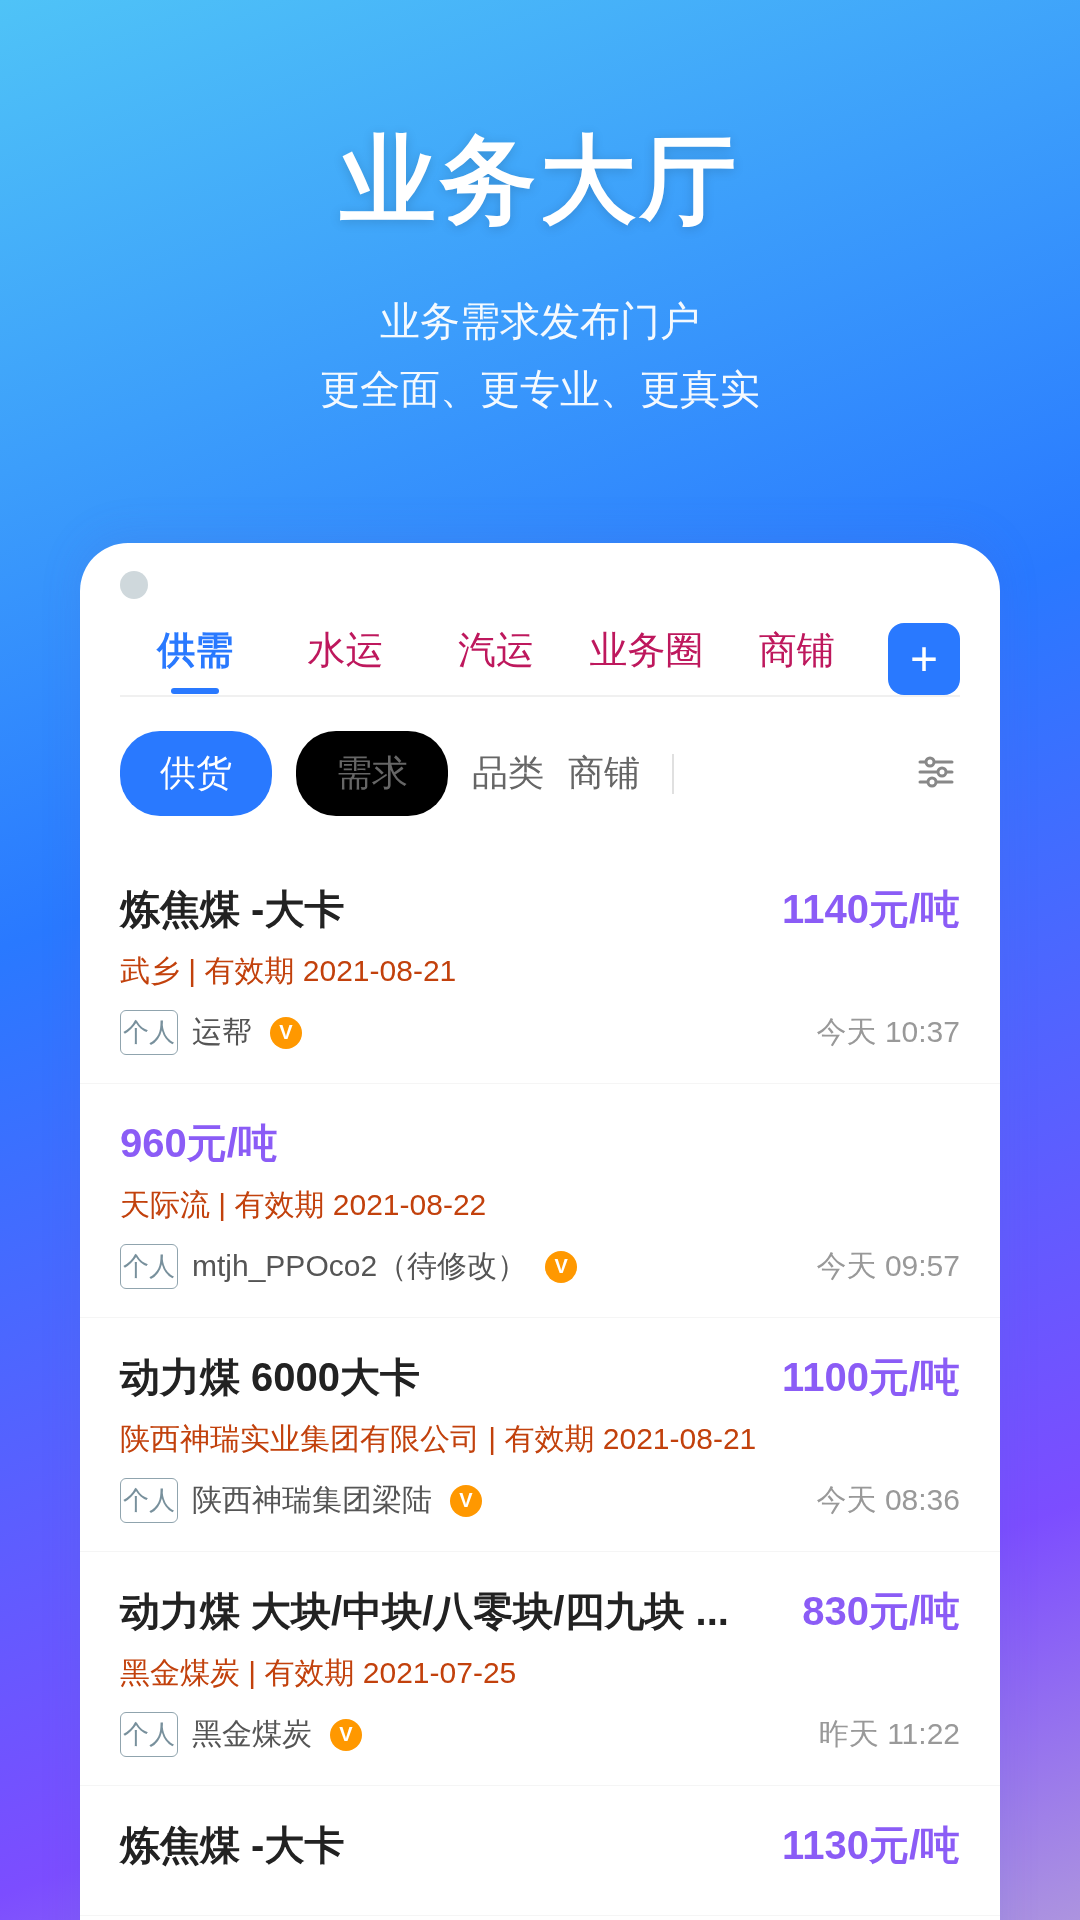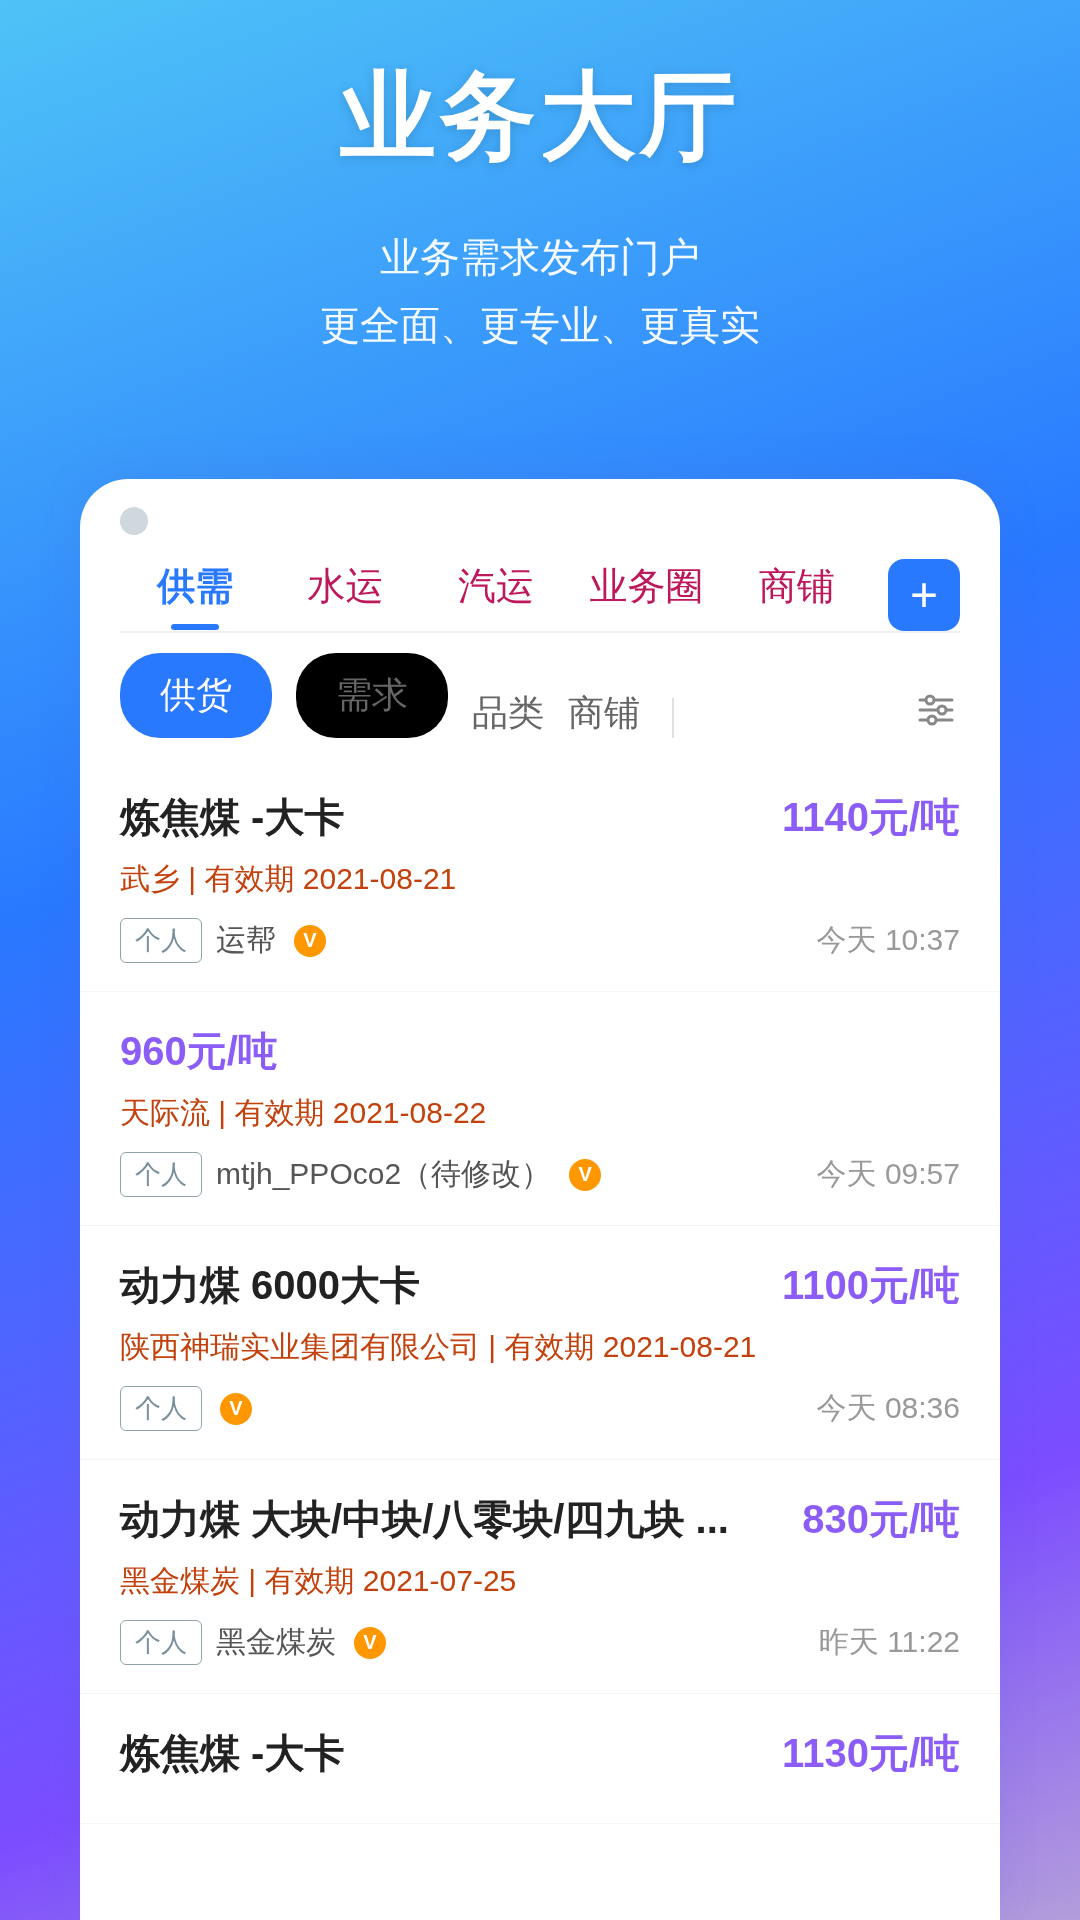--- a/index.html
+++ b/index.html
@@ -18,7 +18,7 @@
     
     .header {
       width: 100%;
-      padding: 53px 60px 60px;
+      padding: 117px 60px 60px;
       text-align: center;
       color: white;
     }

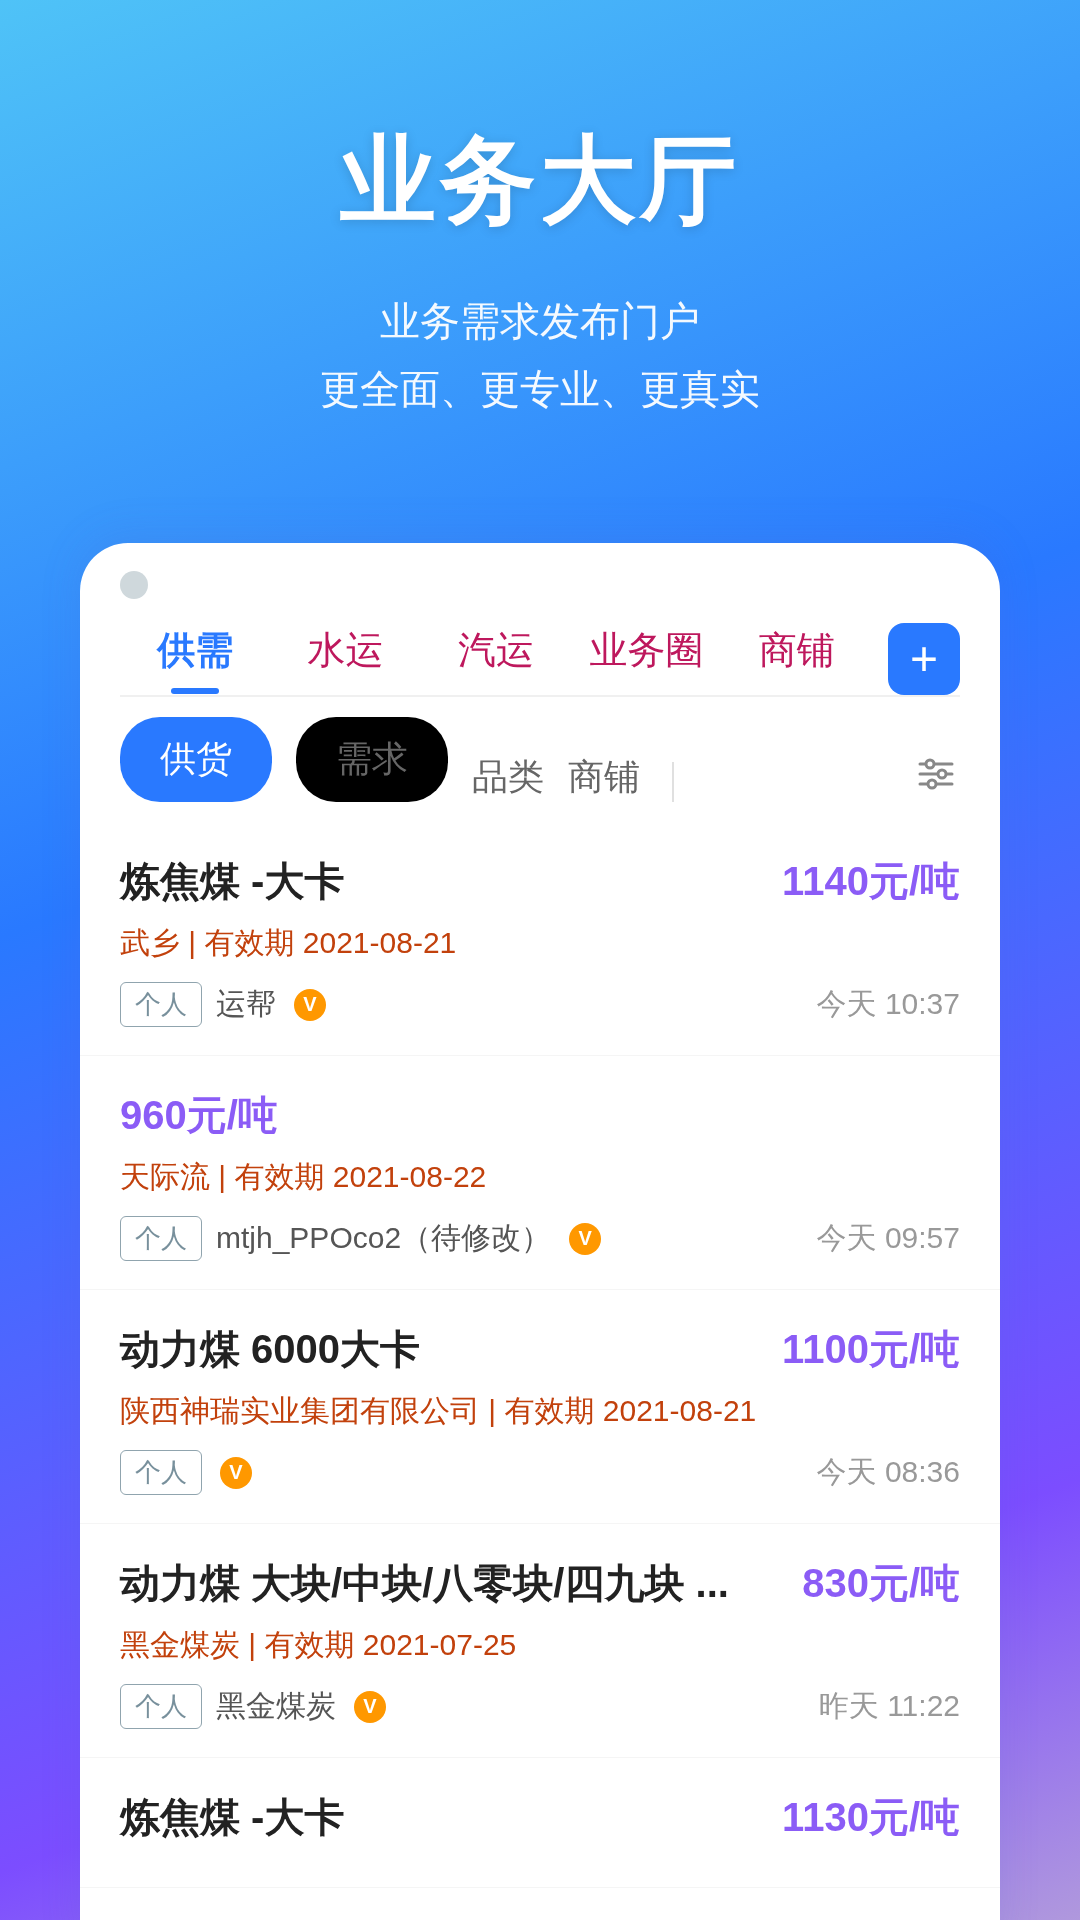--- a/index.html
+++ b/index.html
@@ -119,8 +119,8 @@
     
     .filter-row {
       display: flex;
-      align-items: flex-end;
-      padding: 20px 40px;
+      align-items: center;
+      padding: 34px 40px;
       gap: 24px;
     }
     .filter-btn {

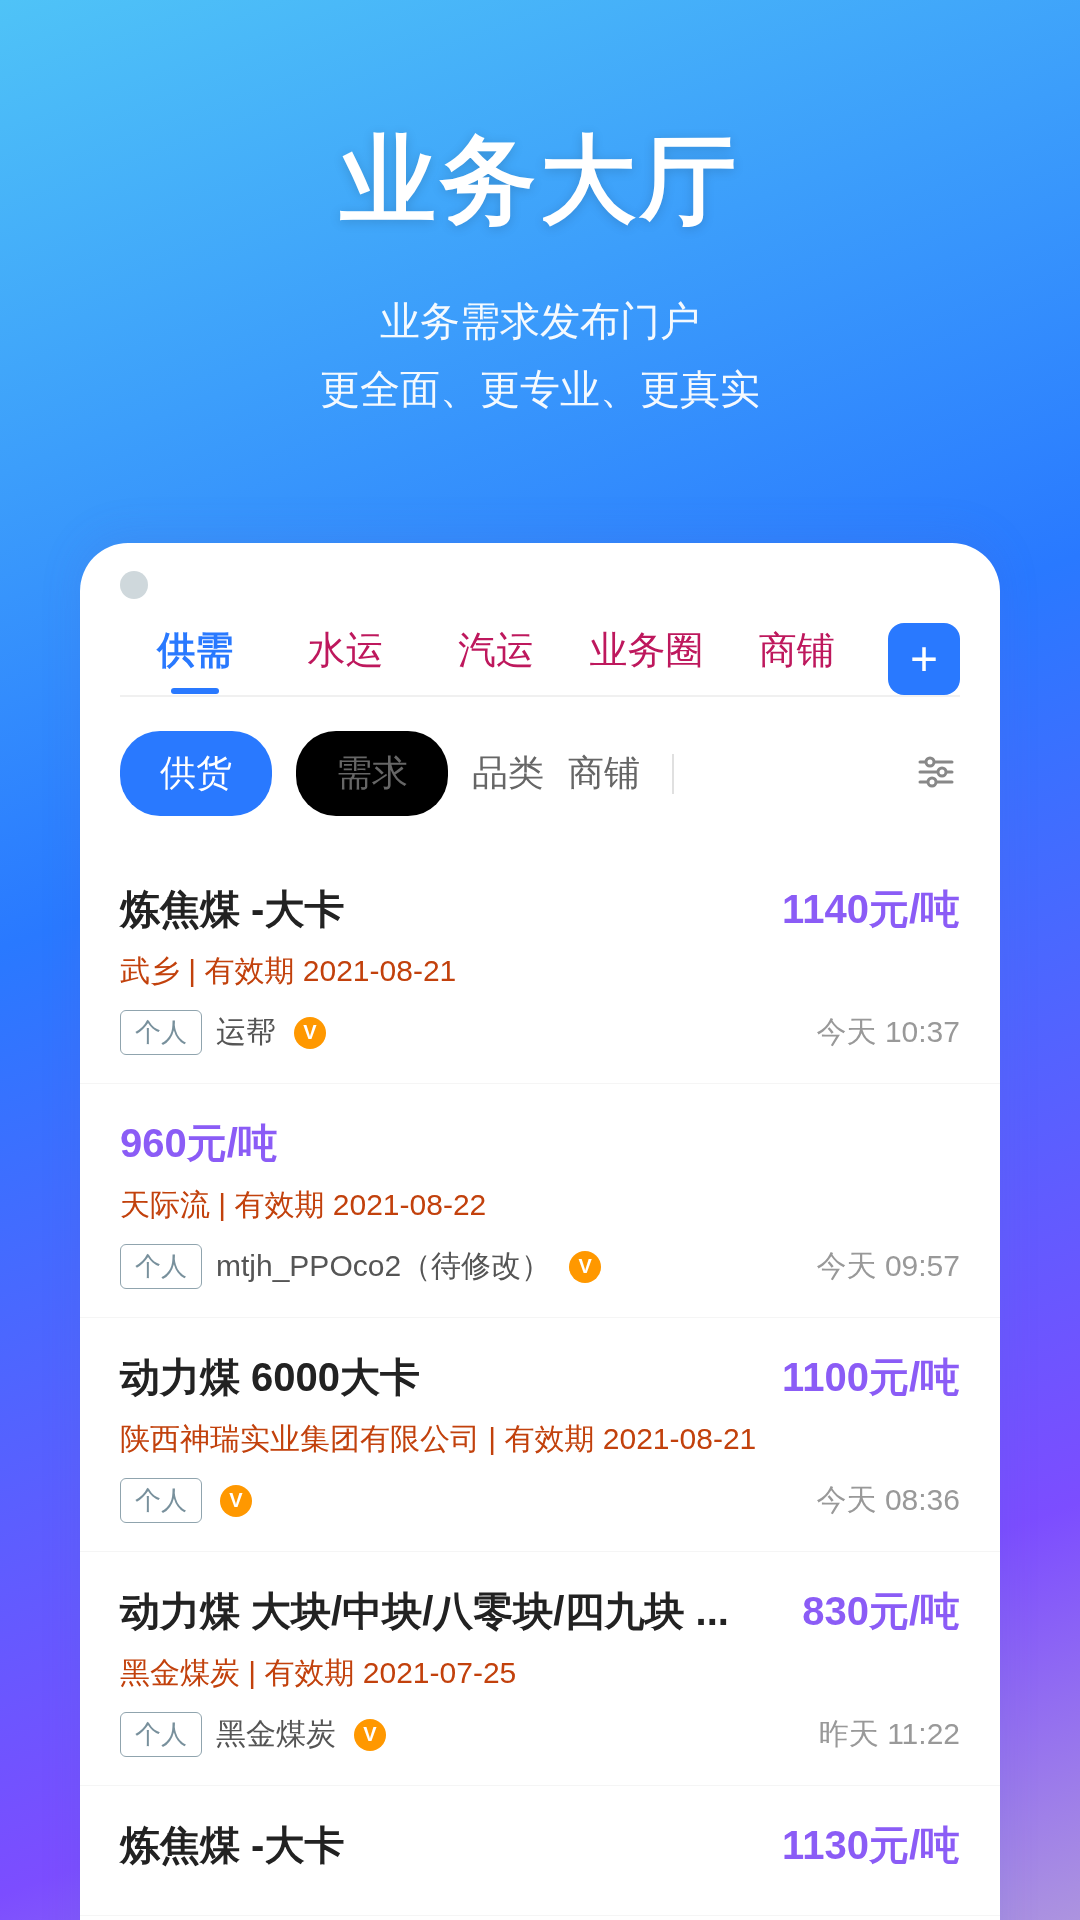--- a/index.html
+++ b/index.html
@@ -192,7 +192,7 @@
     .tag-personal {
       border: 1.5px solid #90a4ae;
       border-radius: 6px;
-      padding: 4px 14px;
+      padding: 4px 2px;
       font-size: 26px;
       color: #78909c;
     }

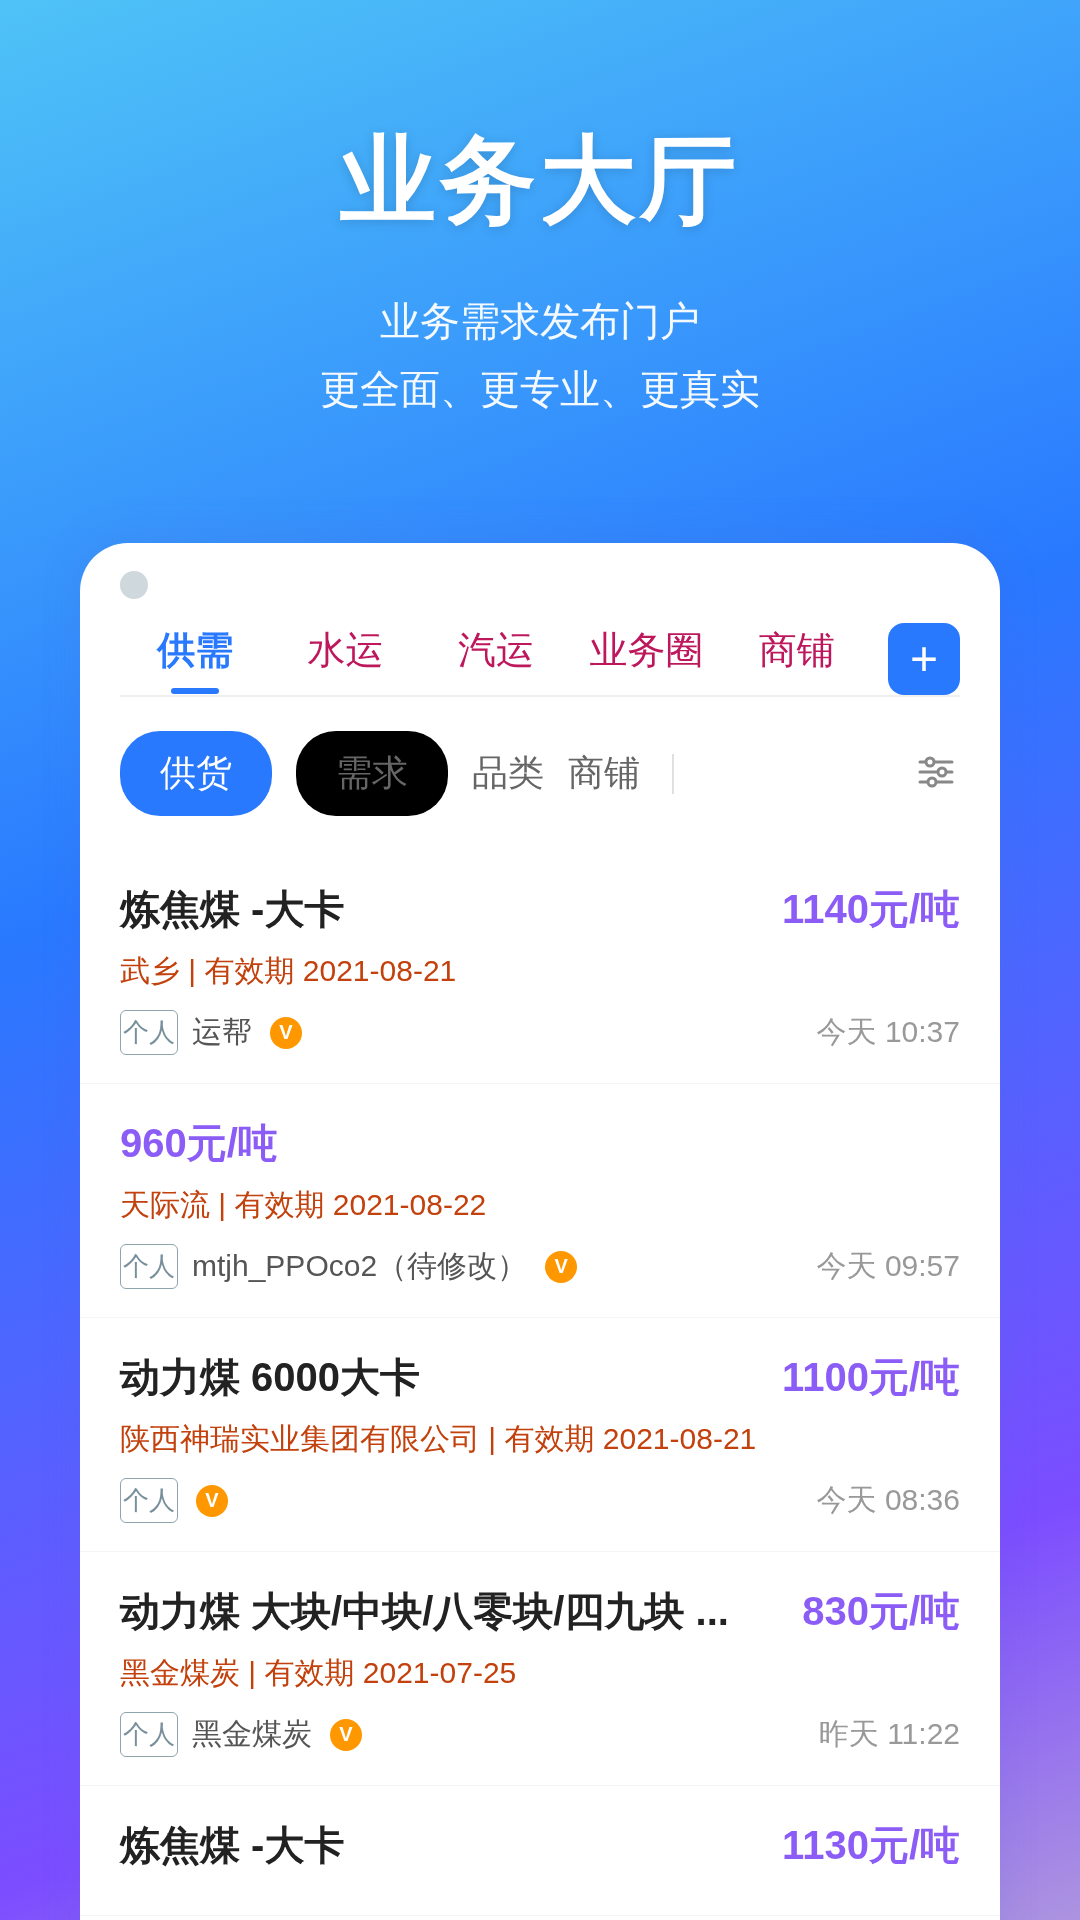--- a/index.html
+++ b/index.html
@@ -312,6 +312,7 @@
     <div class="list-item-row2">陕西神瑞实业集团有限公司 | 有效期 2021-08-21</div>
     <div class="list-item-row3">
       <span class="tag-personal">个人</span>
+      <span class="item-username">陕西神瑞集团梁陆</span>
       <span class="v-badge">V</span>
       <span class="item-time">今天 08:36</span>
     </div>

